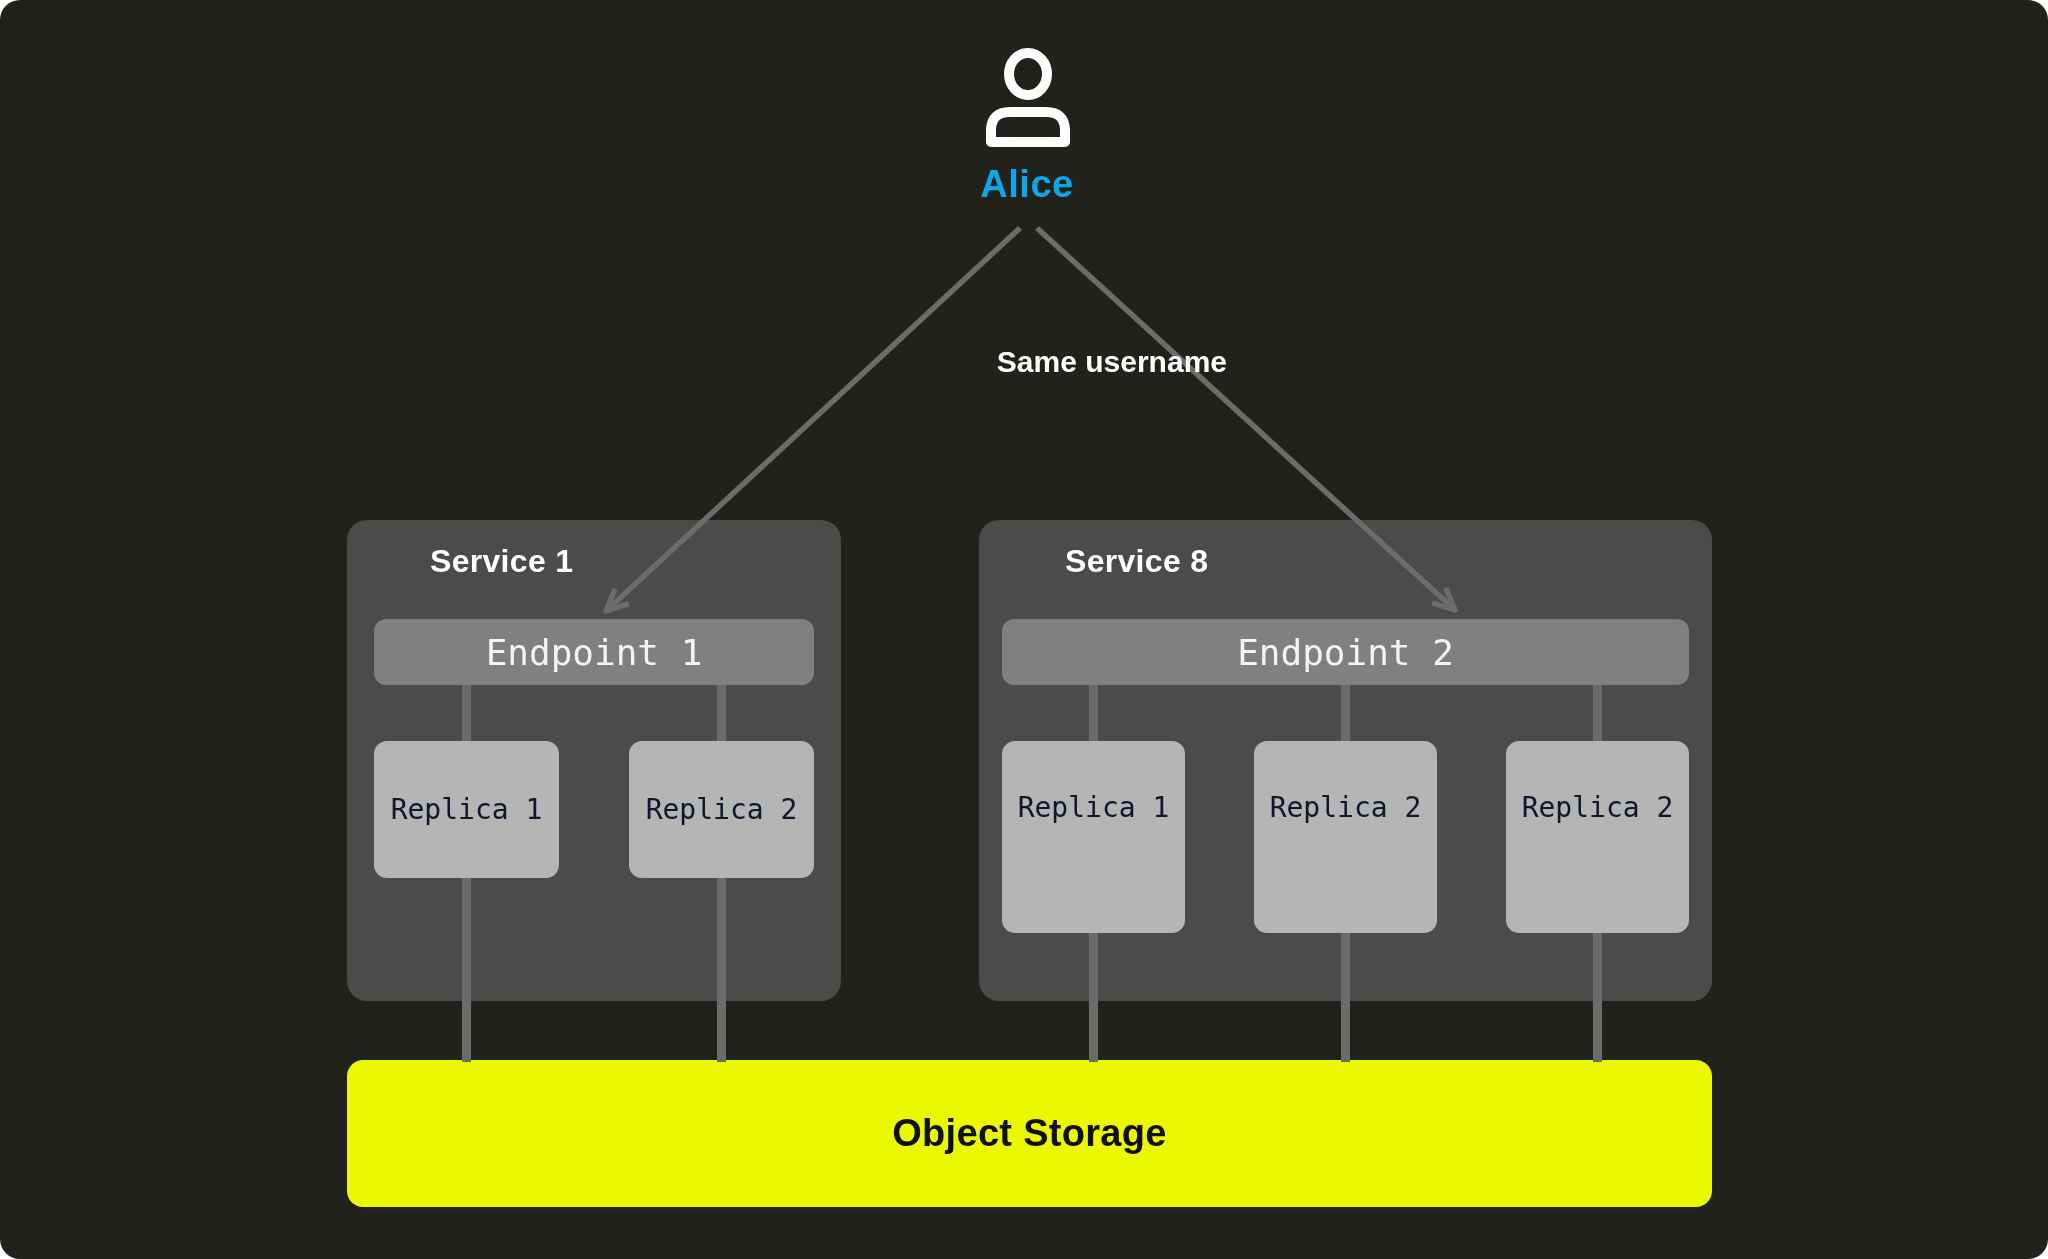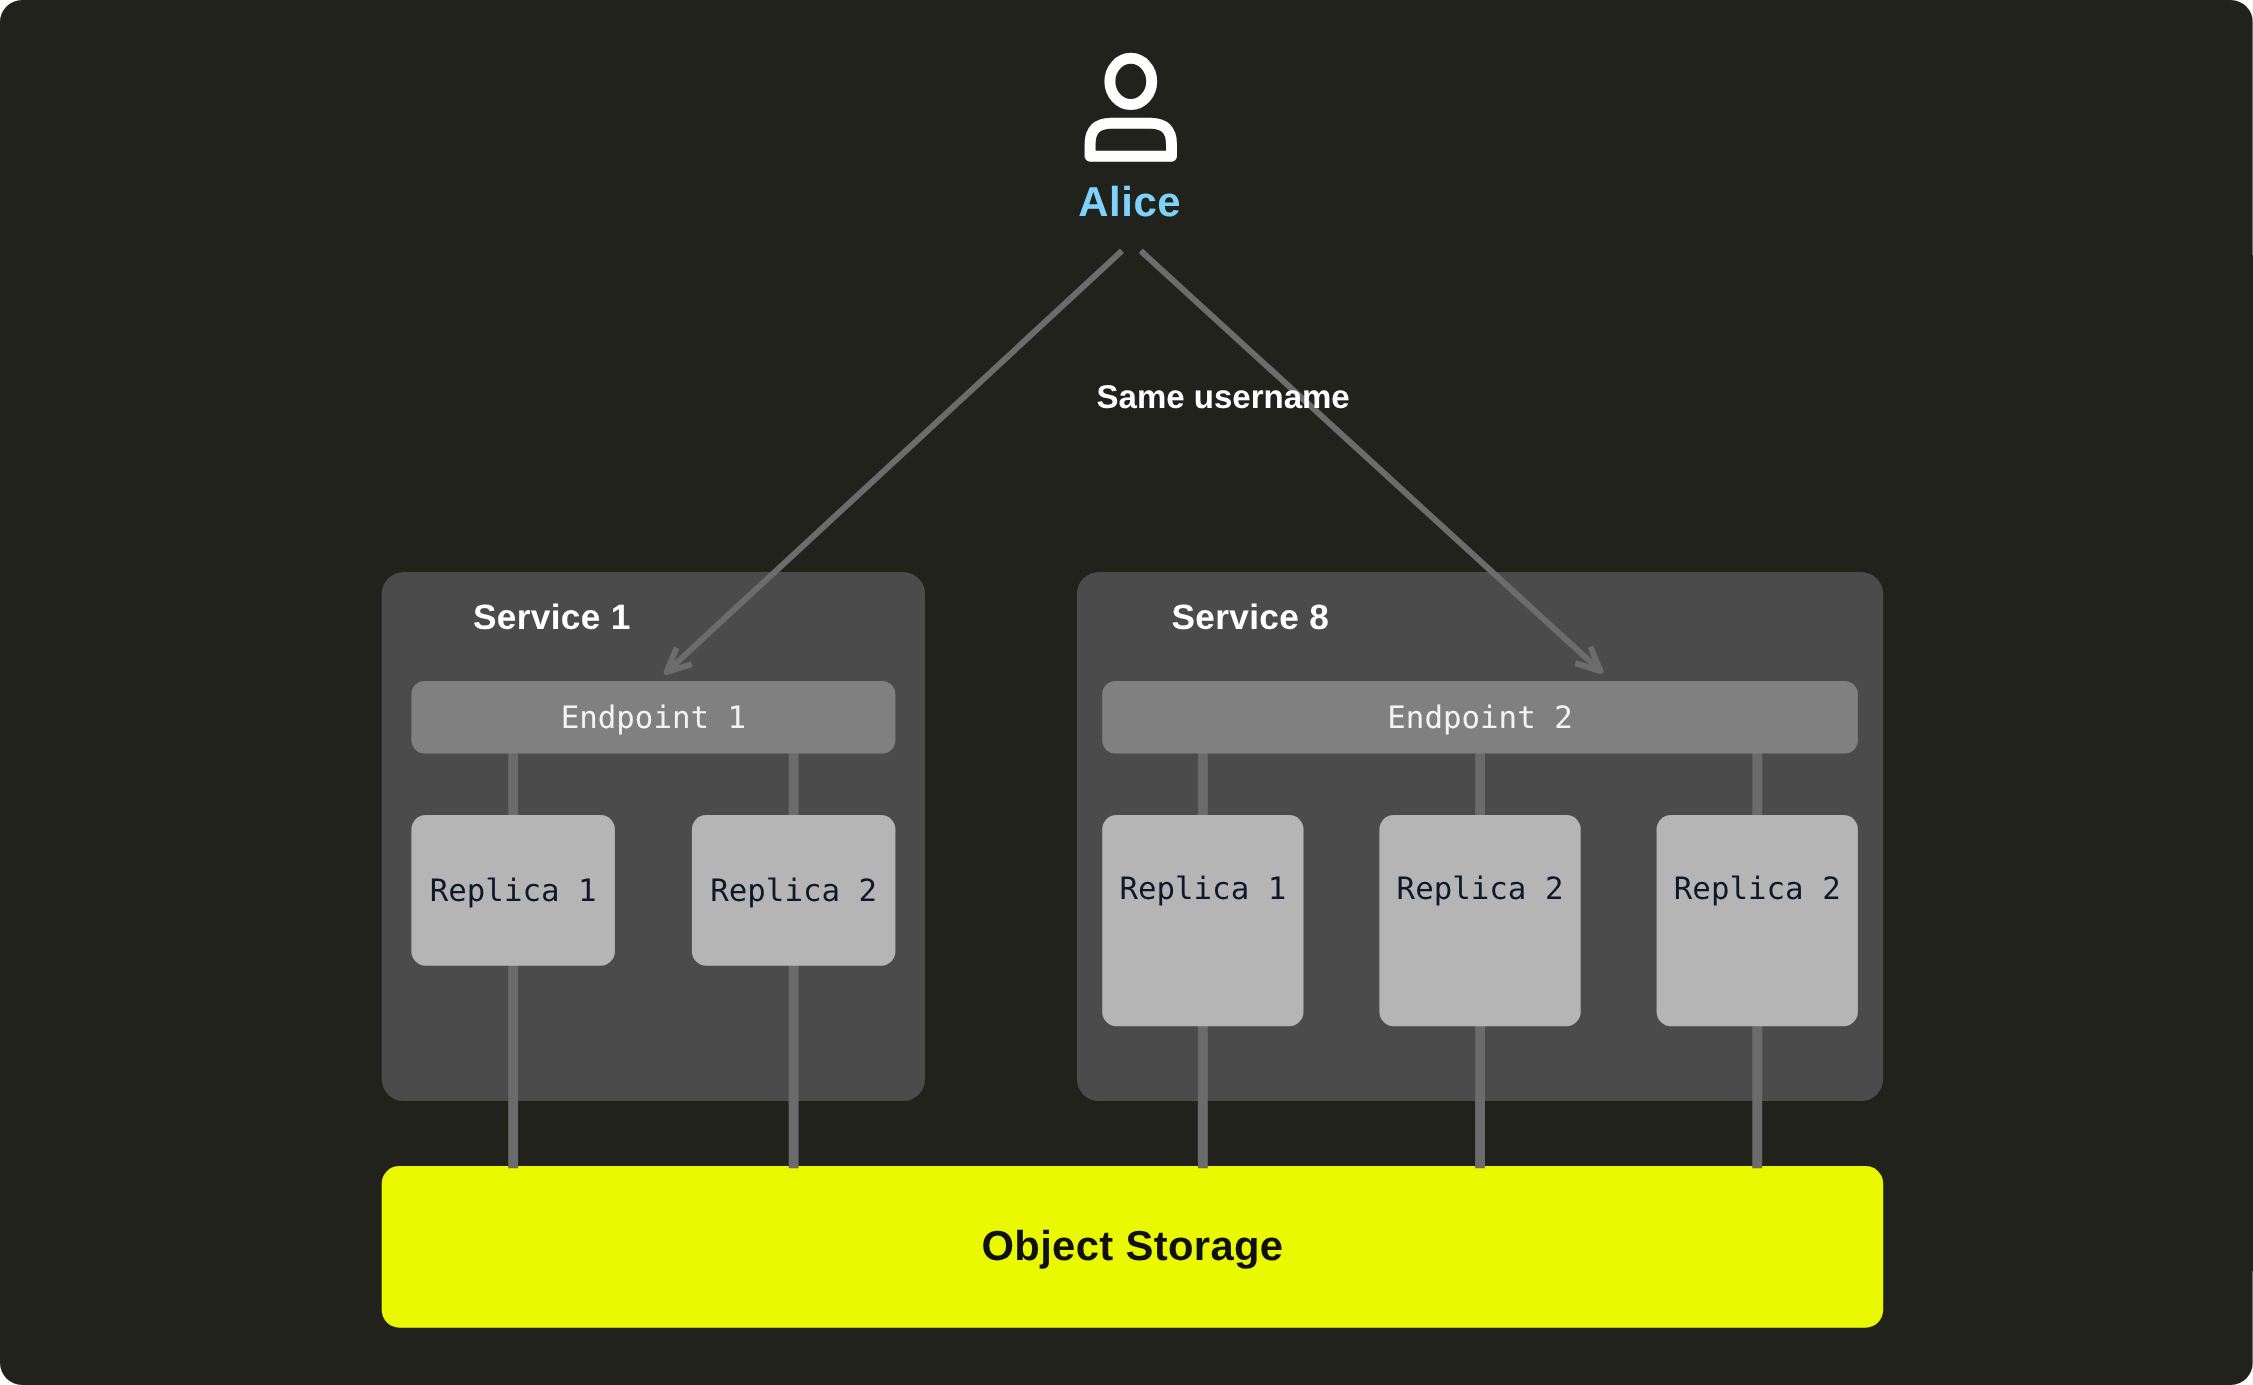--- a/index.html
+++ b/index.html
@@ -23,7 +23,7 @@
     position: absolute; z-index: 3;
     left: 927px; top: 163px; width: 200px;
     text-align: center;
-    color: #7dd3fc; font-size: 38px; font-weight: bold;
+    color: #0ea5e9; font-size: 38px; font-weight: bold;
     letter-spacing: 0.5px;
   }
   .note {

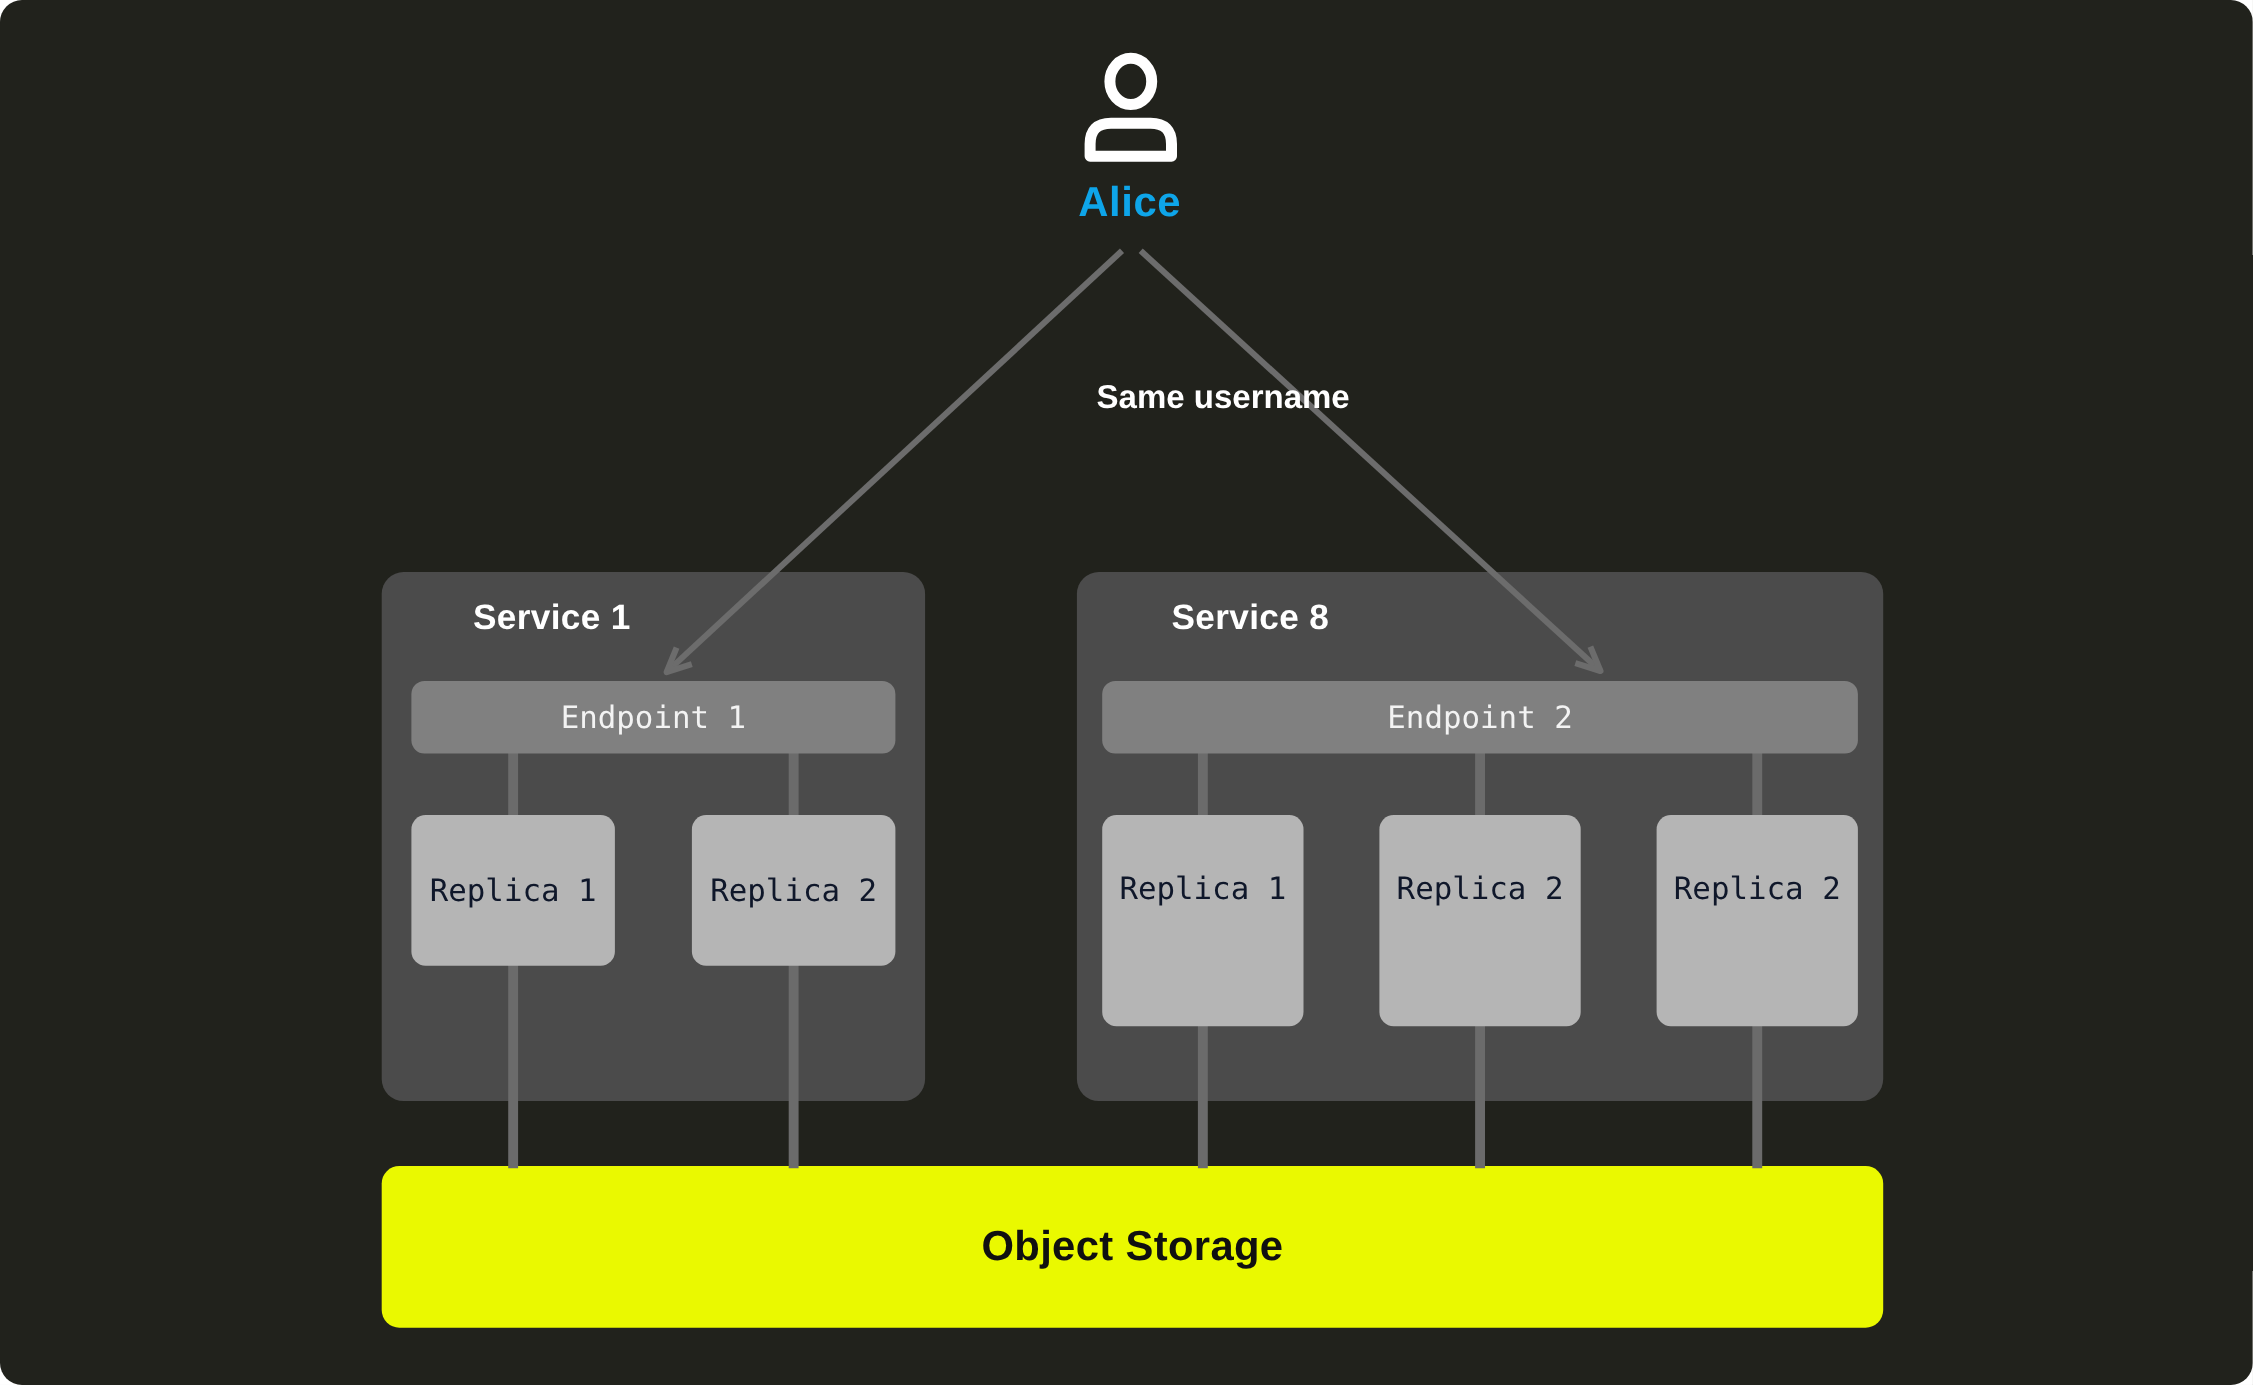--- a/index.html
+++ b/index.html
@@ -58,7 +58,7 @@
     border-radius: 12px;
     color: #f3f3f3;
     font-family: "DejaVu Sans Mono", monospace;
-    font-size: 28px;
+    font-size: 36px;
     display: flex; align-items: center; justify-content: center;
   }
   .e1 { left: 374px; width: 440px; }

